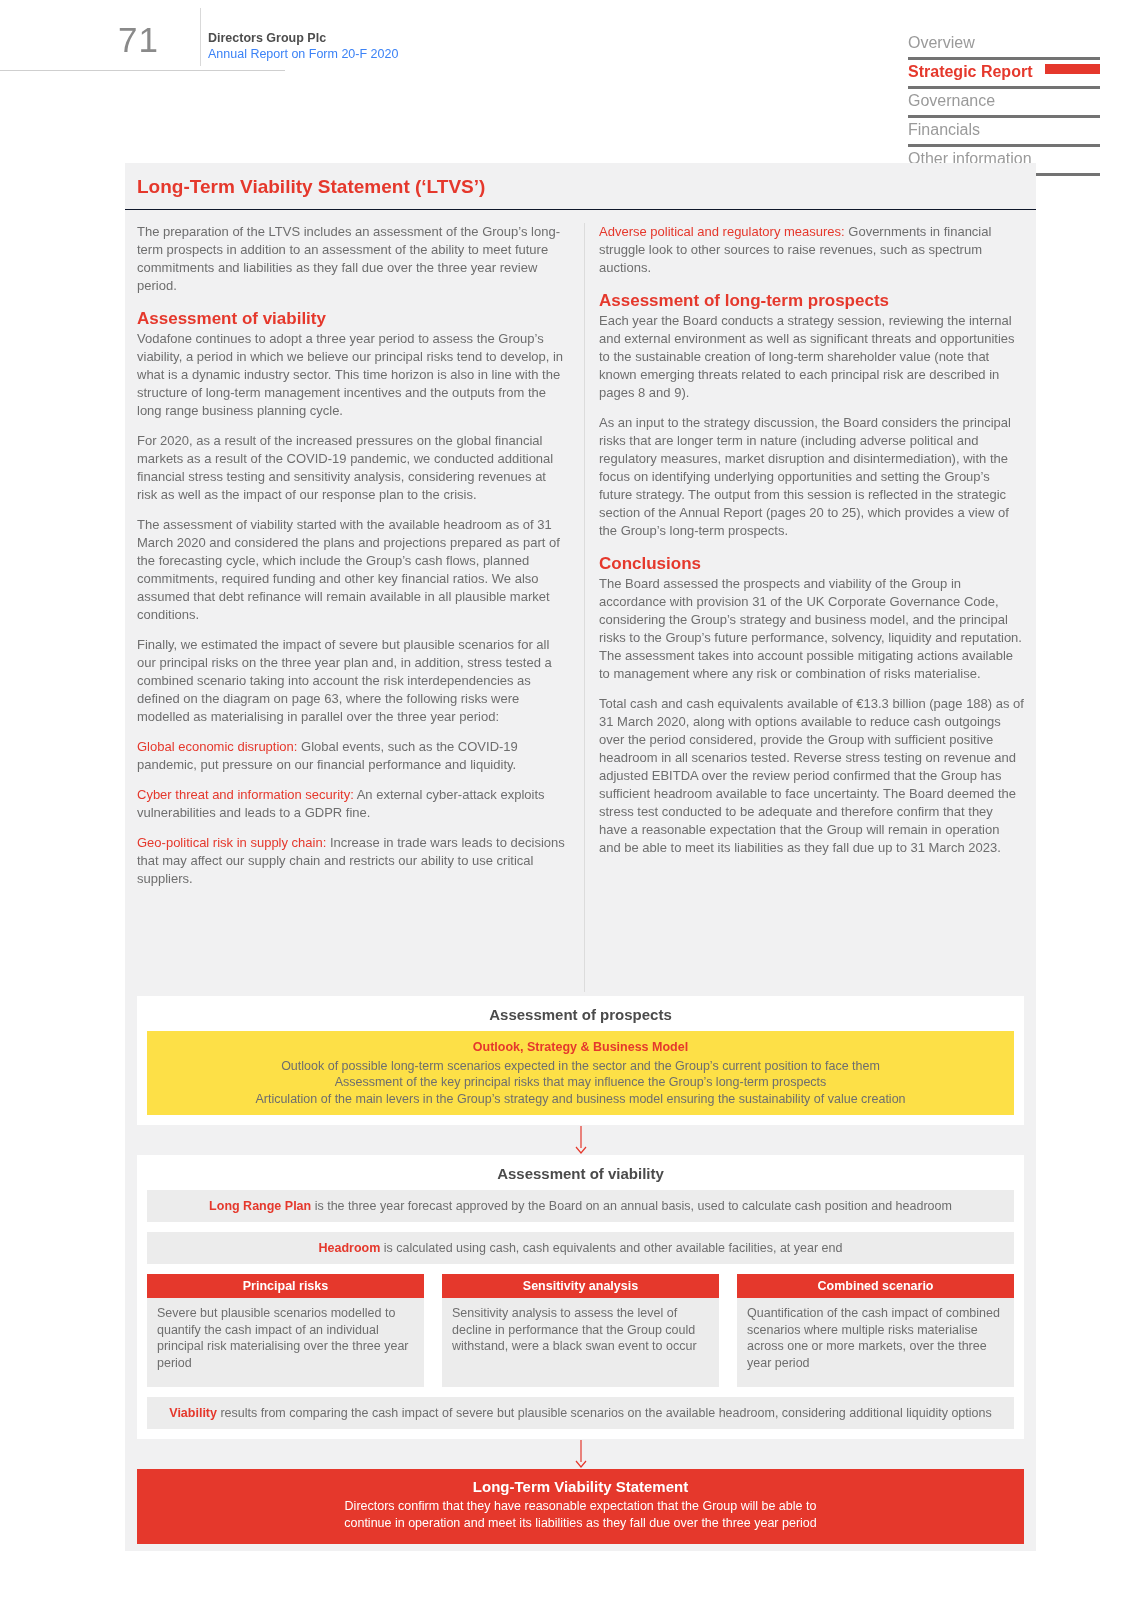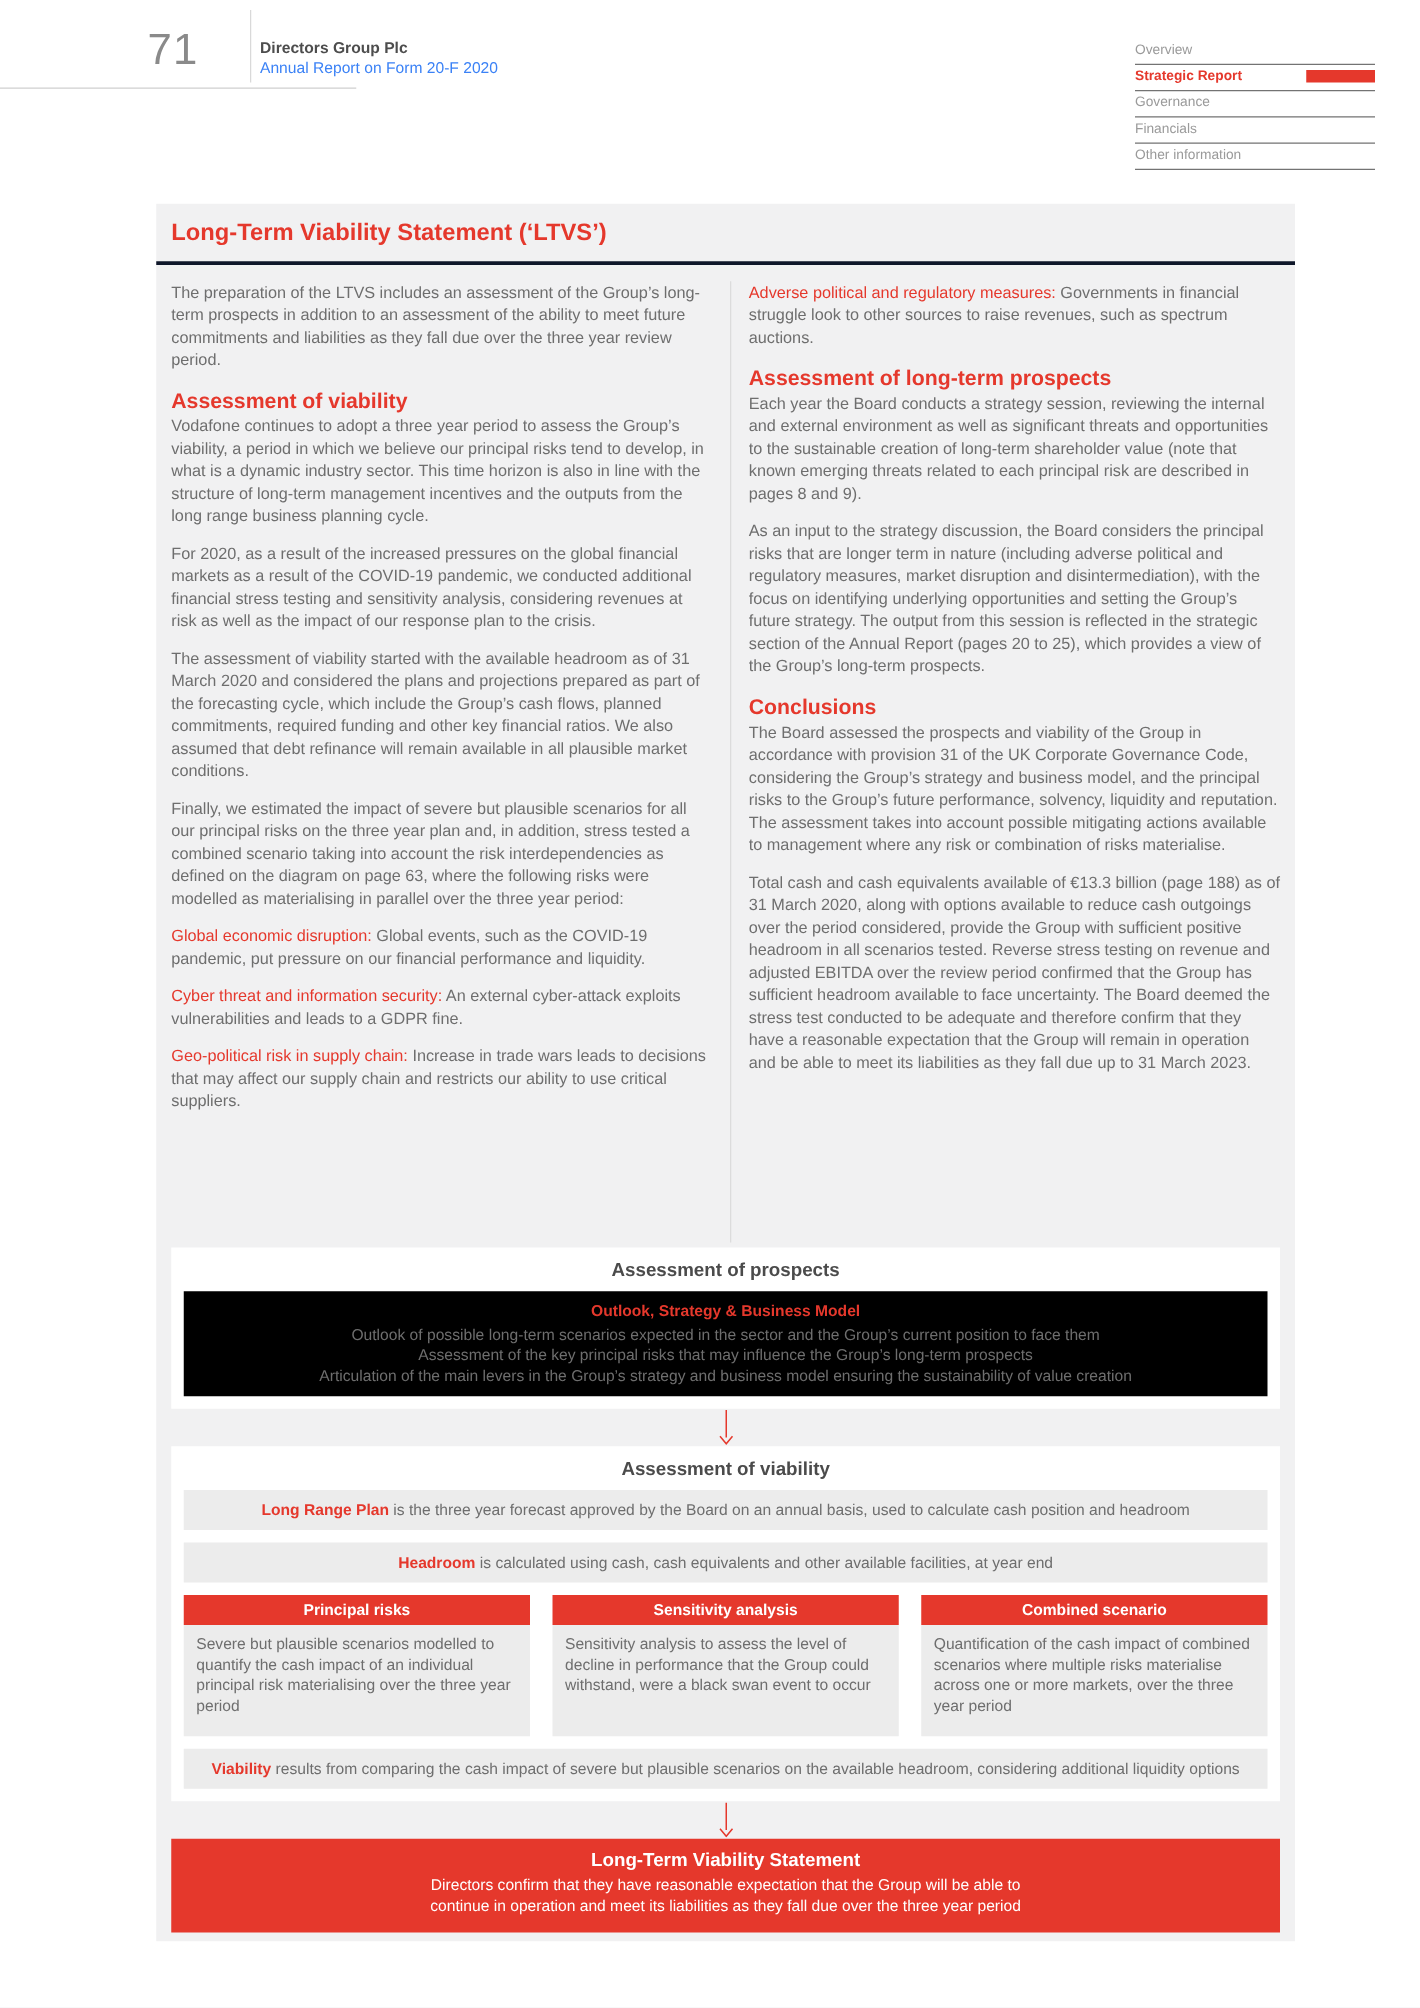--- a/index.html
+++ b/index.html
@@ -16,7 +16,7 @@
   .hdr-rule{position:absolute;left:0;top:70px;width:285px;height:1px;background:#cfcfcf;}
   
   .nav{position:absolute;top:31px;right:36px;width:192px;}
-  .nav-item{position:relative;font-size:11px;color:#9a9a9a;padding:3px 0 5px 0;border-bottom:1px solid #737373;cursor:pointer;}
+  .nav-item{position:relative;font-size:16px;color:#9a9a9a;padding:3px 0 5px 0;border-bottom:3px solid #737373;cursor:pointer;}
   .nav-item.active{color:#e5382c;font-weight:bold;}
   .nav-bar{position:absolute;right:0;top:4px;width:55px;height:10px;background:#e5382c;}
   

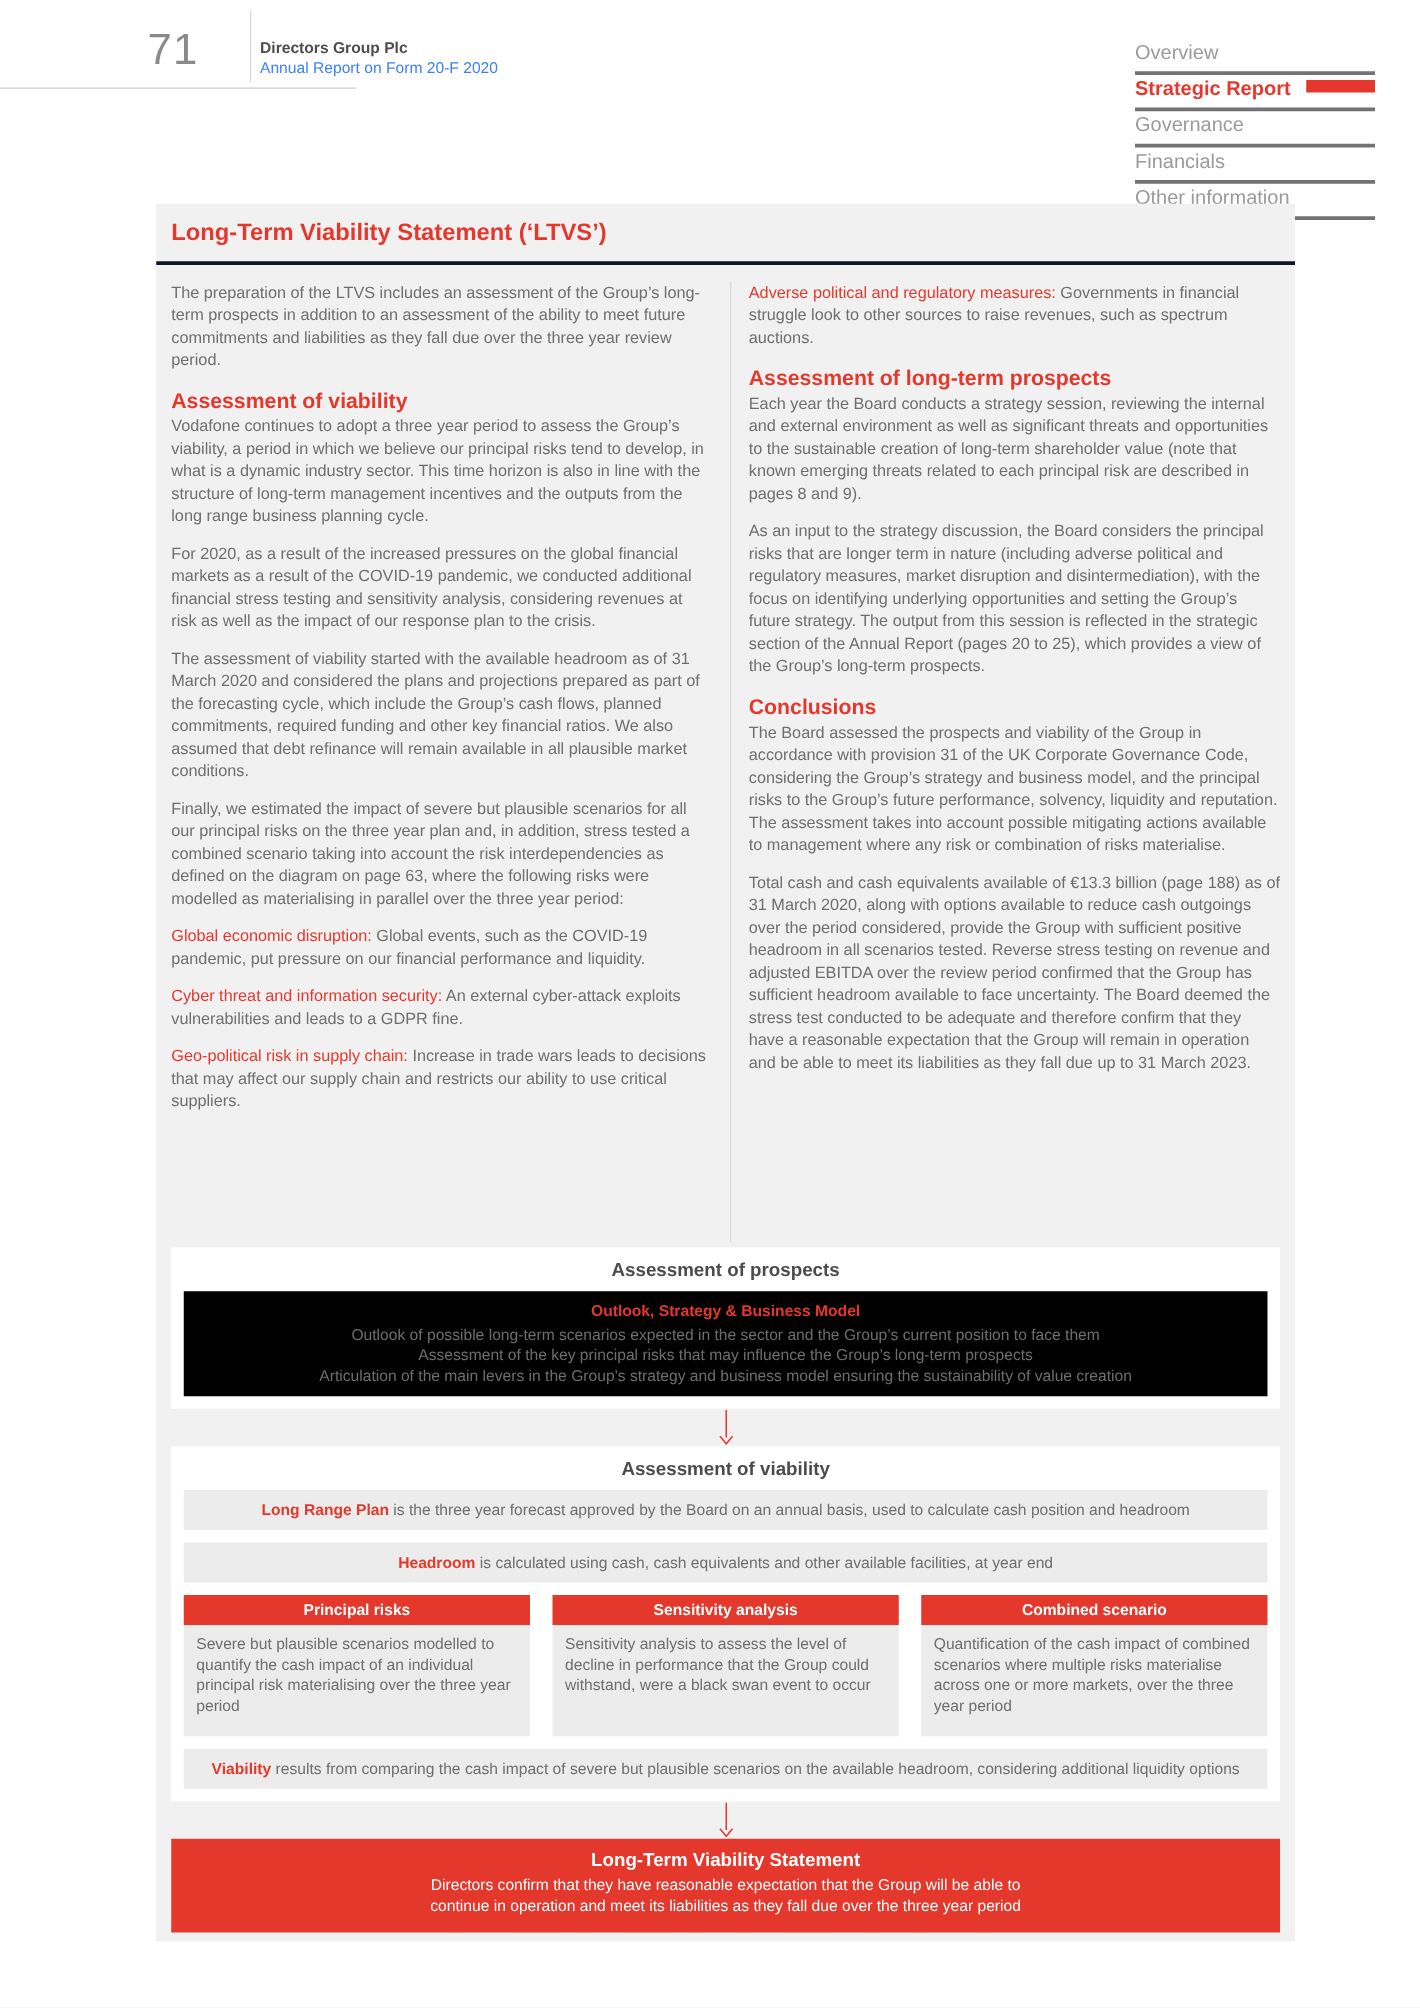--- a/index.html
+++ b/index.html
@@ -21,7 +21,7 @@
   .nav-bar{position:absolute;right:0;top:4px;width:55px;height:10px;background:#e5382c;}
   
   .panel{position:absolute;left:125px;top:163px;width:911px;background:#f1f1f2;padding-bottom:7px;box-sizing:border-box;}
-  .title-block{padding:13px 12px 11px 12px;border-bottom:3px solid #0f172a;}
+  .title-block{padding:13px 12px 11px 12px;border-bottom:1px solid #0f172a;}
   .article-title{font-size:19px;font-weight:bold;color:#e5382c;}
   .cols{display:flex;padding:13px 12px 0 12px;min-height:782px;box-sizing:border-box;align-items:stretch;}
   .col{font-size:13px;line-height:18px;color:#6e6e6e;}

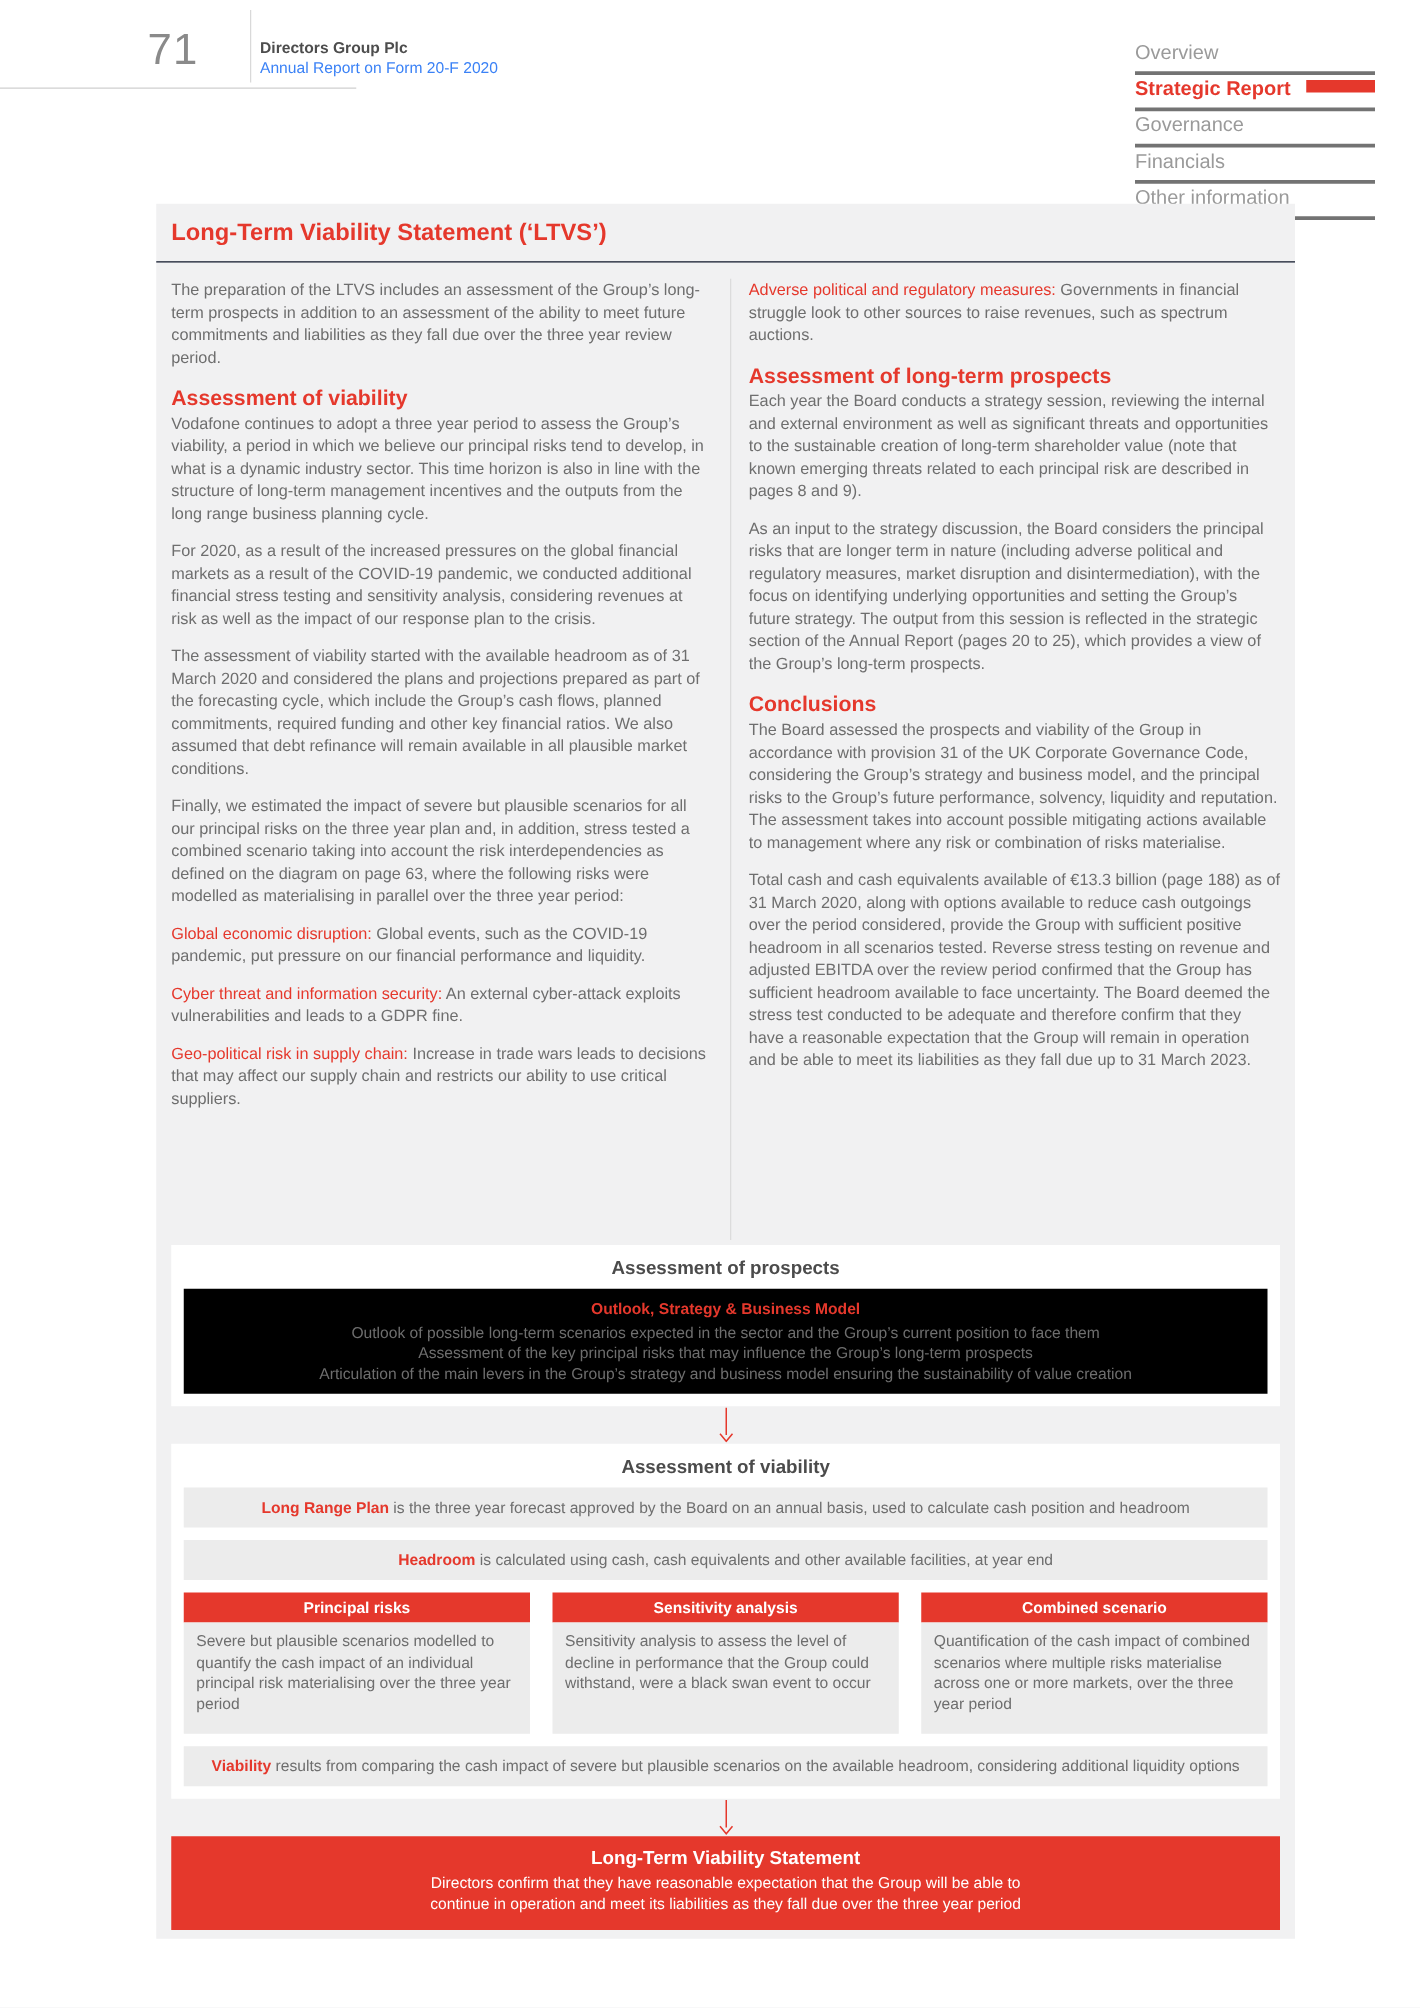--- a/index.html
+++ b/index.html
@@ -34,7 +34,7 @@
   .diagram{padding:4px 12px 0 12px;}
   .white-box{background:#ffffff;padding:8px 10px 10px 10px;}
   .box-title{text-align:center;font-size:15px;font-weight:bold;color:#4b4b4b;margin:2px 0 8px 0;}
-  .gray-box{background:#000000;padding:8px 10px;text-align:center;font-size:12.5px;line-height:16.5px;color:#6e6e6e;}
+  .gray-box{background:#fde047;padding:8px 10px;text-align:center;font-size:12.5px;line-height:16.5px;color:#6e6e6e;}
   .gray-box .red-h{color:#e5382c;font-weight:bold;margin-bottom:2px;}
   .gray-row{background:#ececec;padding:9px 10px;text-align:center;font-size:12.5px;color:#6e6e6e;margin-top:10px;}
   .gray-row .lead{font-weight:bold;}

